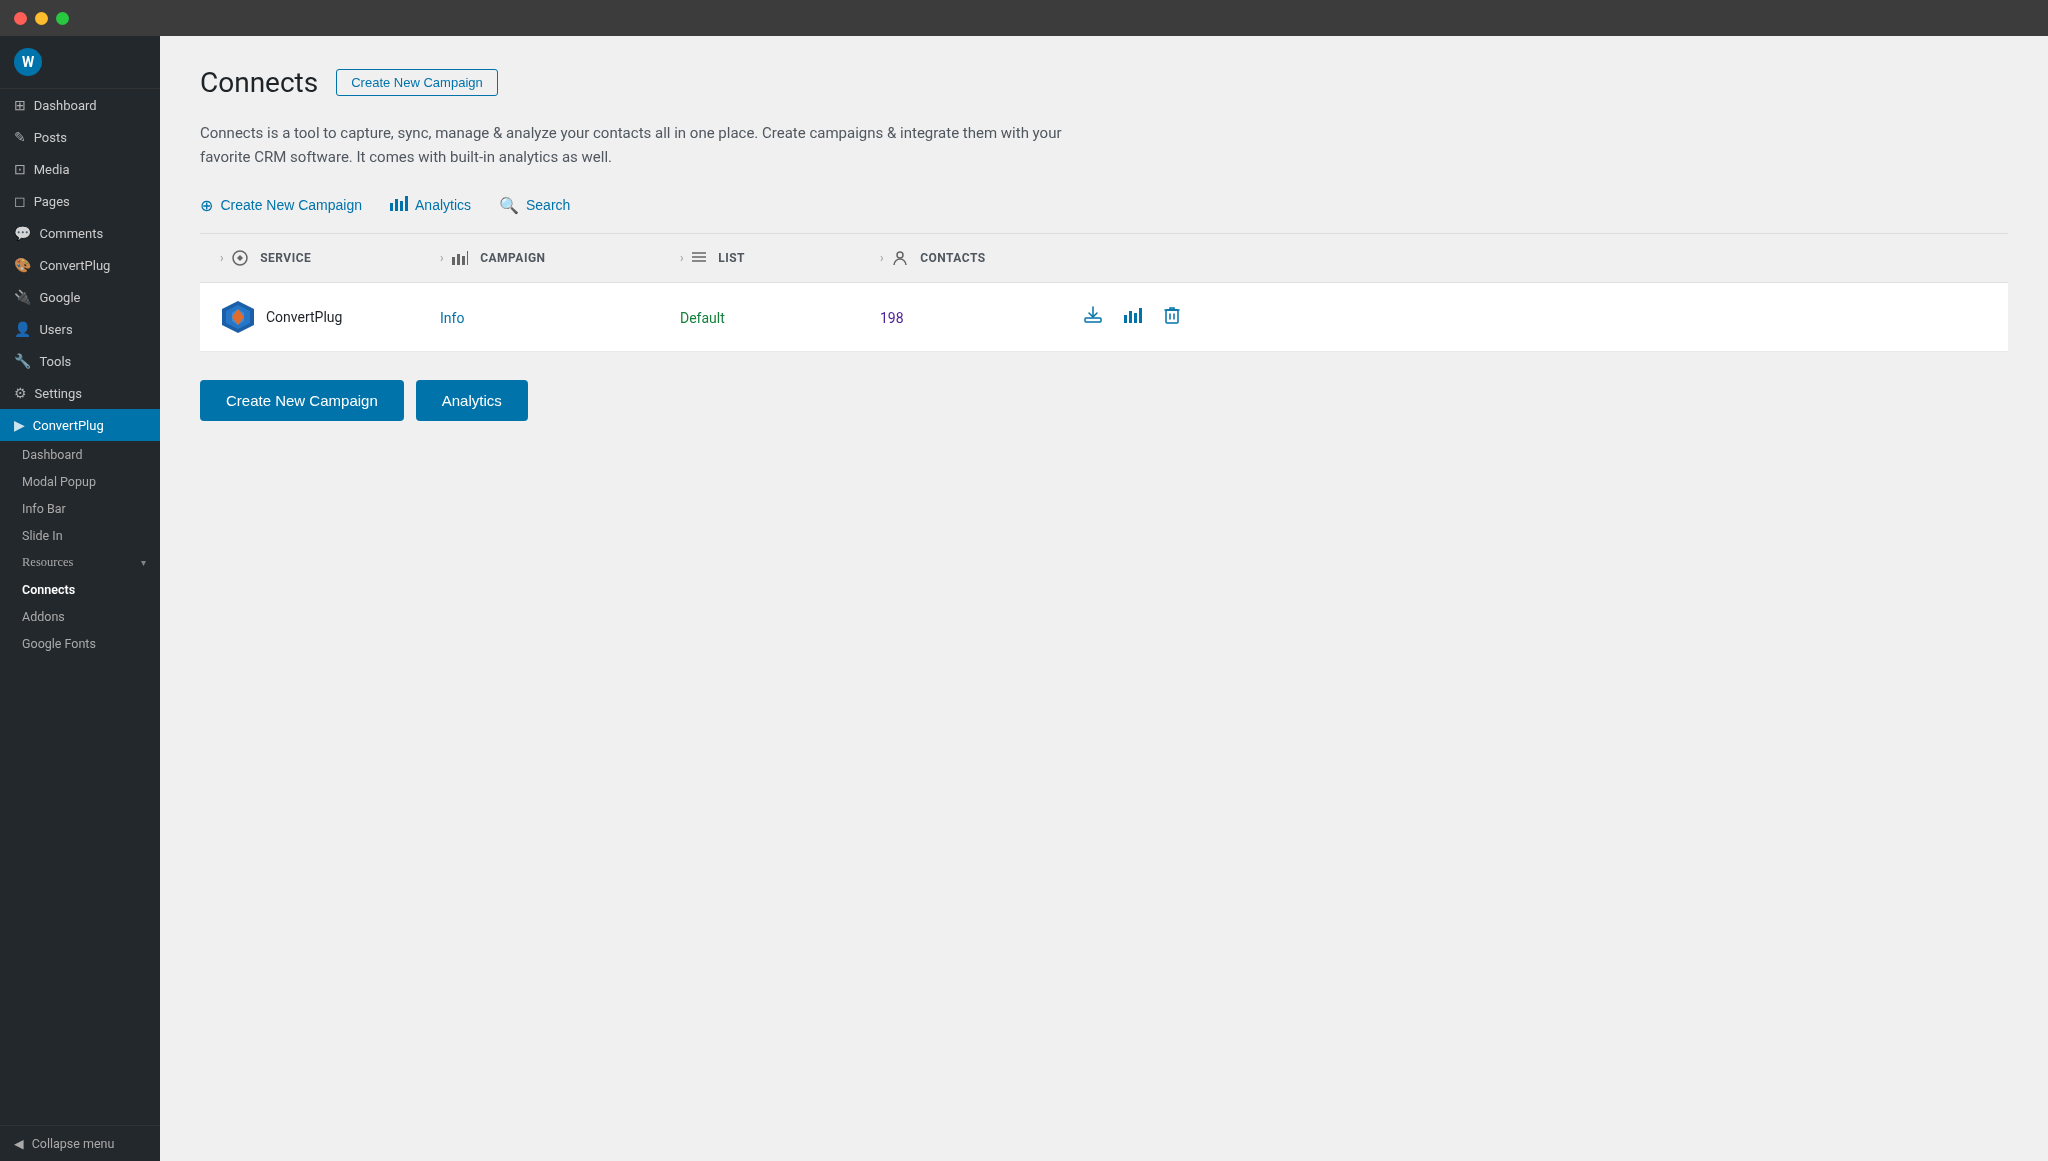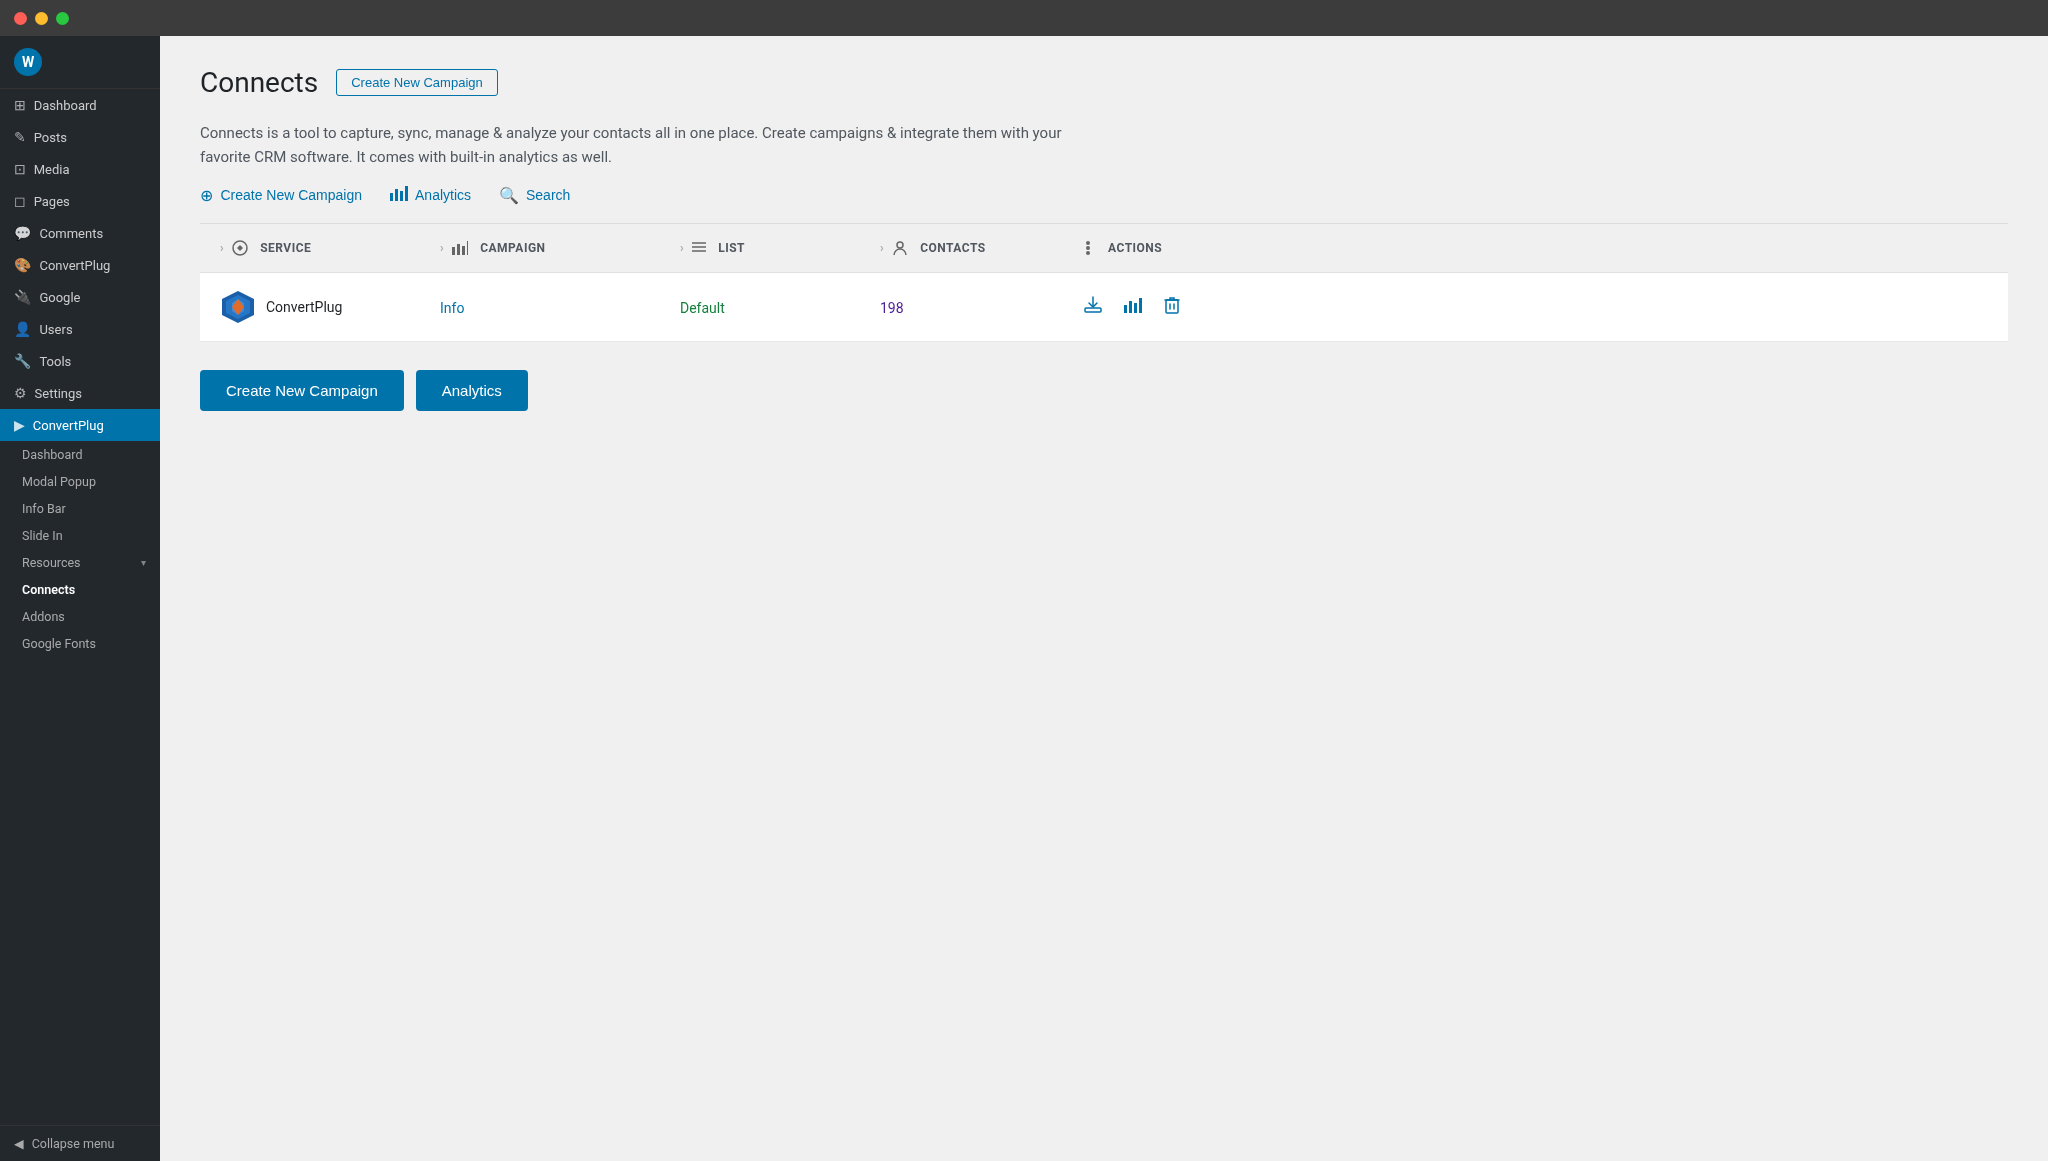--- a/index.html
+++ b/index.html
@@ -136,7 +136,7 @@
       color: #50575e;
       font-size: 15px;
       line-height: 1.6;
-      margin-bottom: 16px;
+      margin-bottom: 26px;
       max-width: 900px;
     }
 

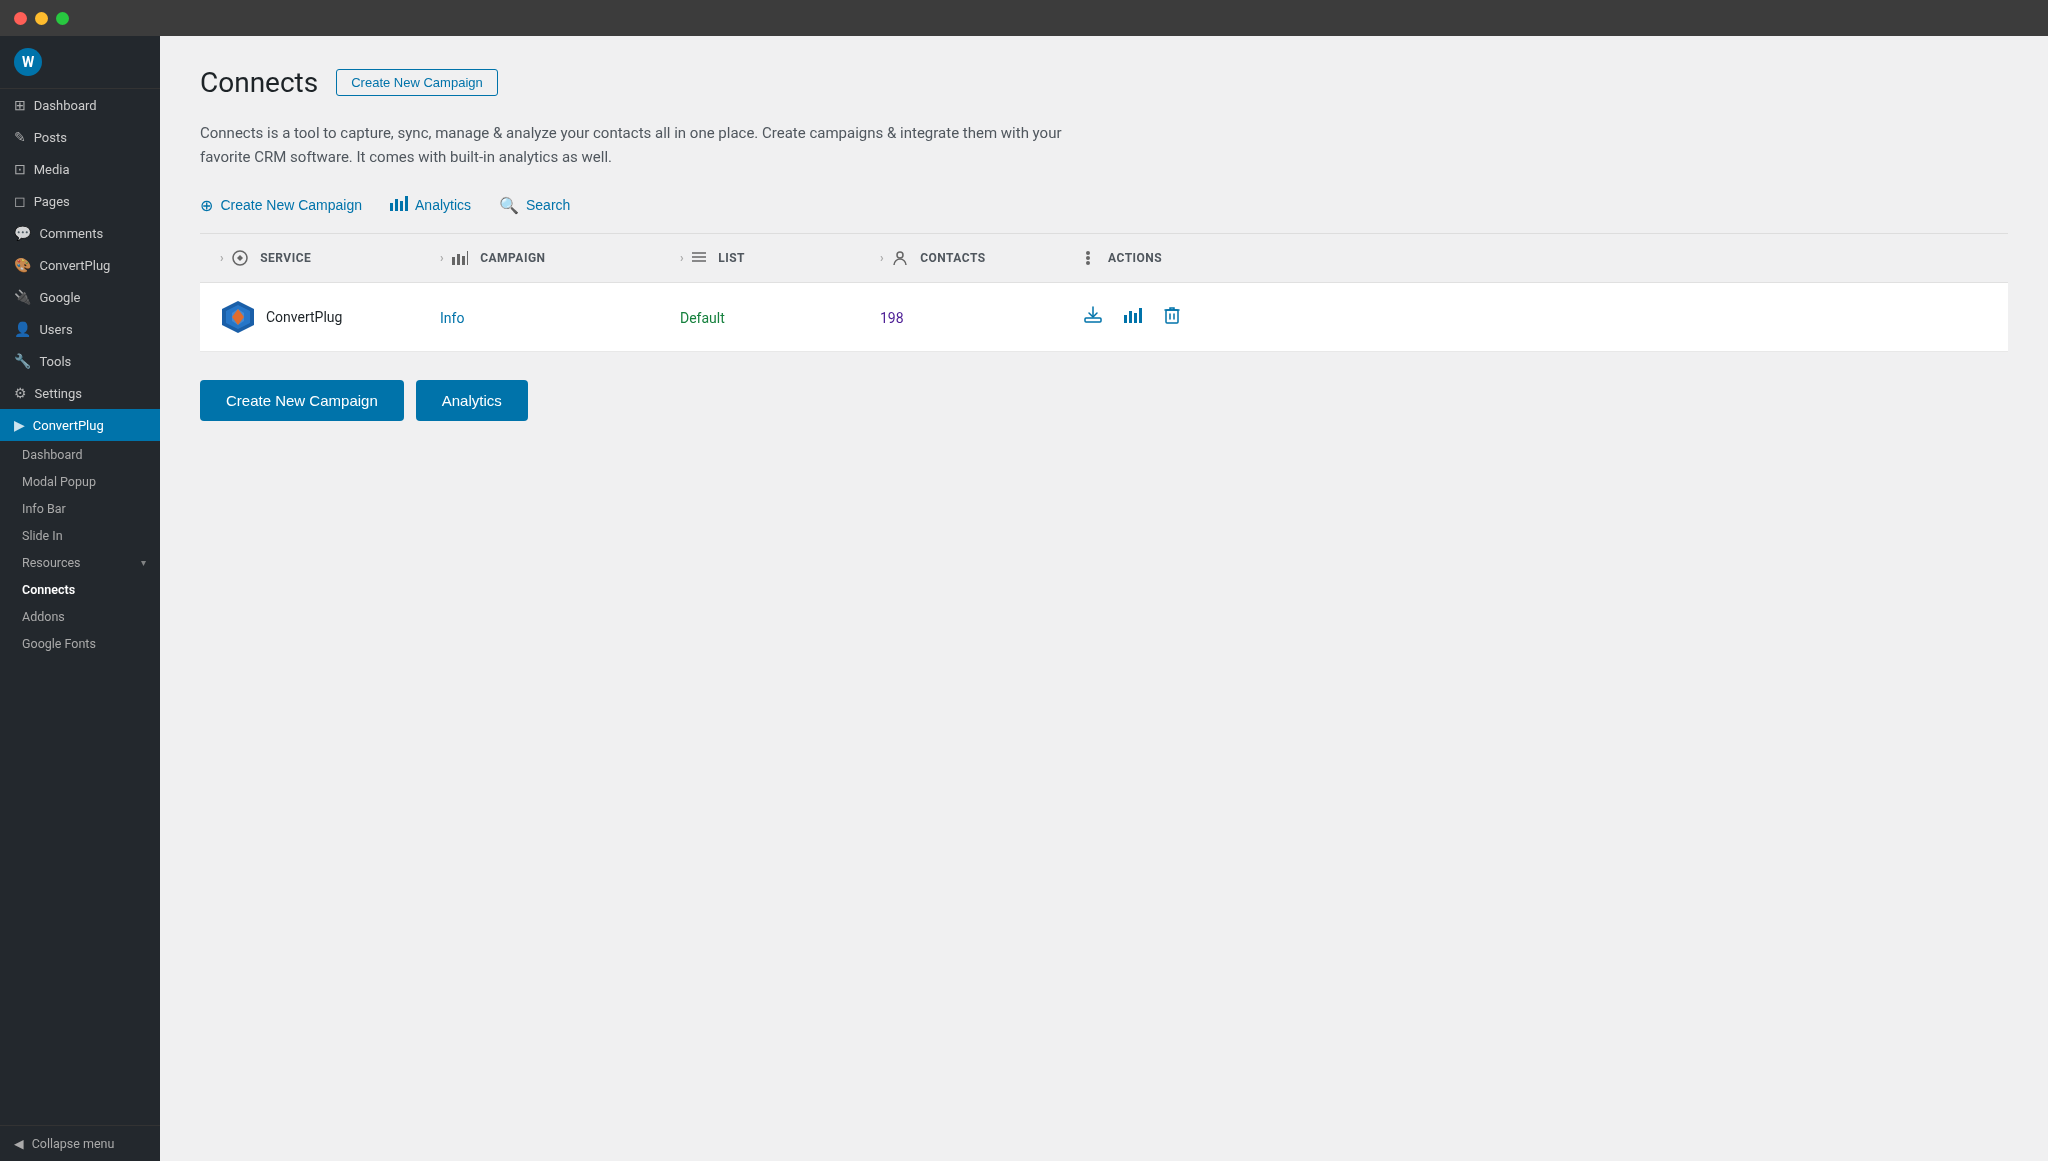--- a/index.html
+++ b/index.html
@@ -442,16 +442,6 @@
             </svg>
           </span>
           <span>CONTACTS</span>
-        </div>
-        <div class="col-actions col-header">
-          <span>
-            <svg width="16" height="16" viewBox="0 0 16 16" fill="none" style="vertical-align:middle; margin-right:4px;">
-              <circle cx="8" cy="8" r="2" fill="#666"></circle>
-              <circle cx="8" cy="3" r="2" fill="#666"></circle>
-              <circle cx="8" cy="13" r="2" fill="#666"></circle>
-            </svg>
-          </span>
-          <span>ACTIONS</span>
         </div>
       </div>
 

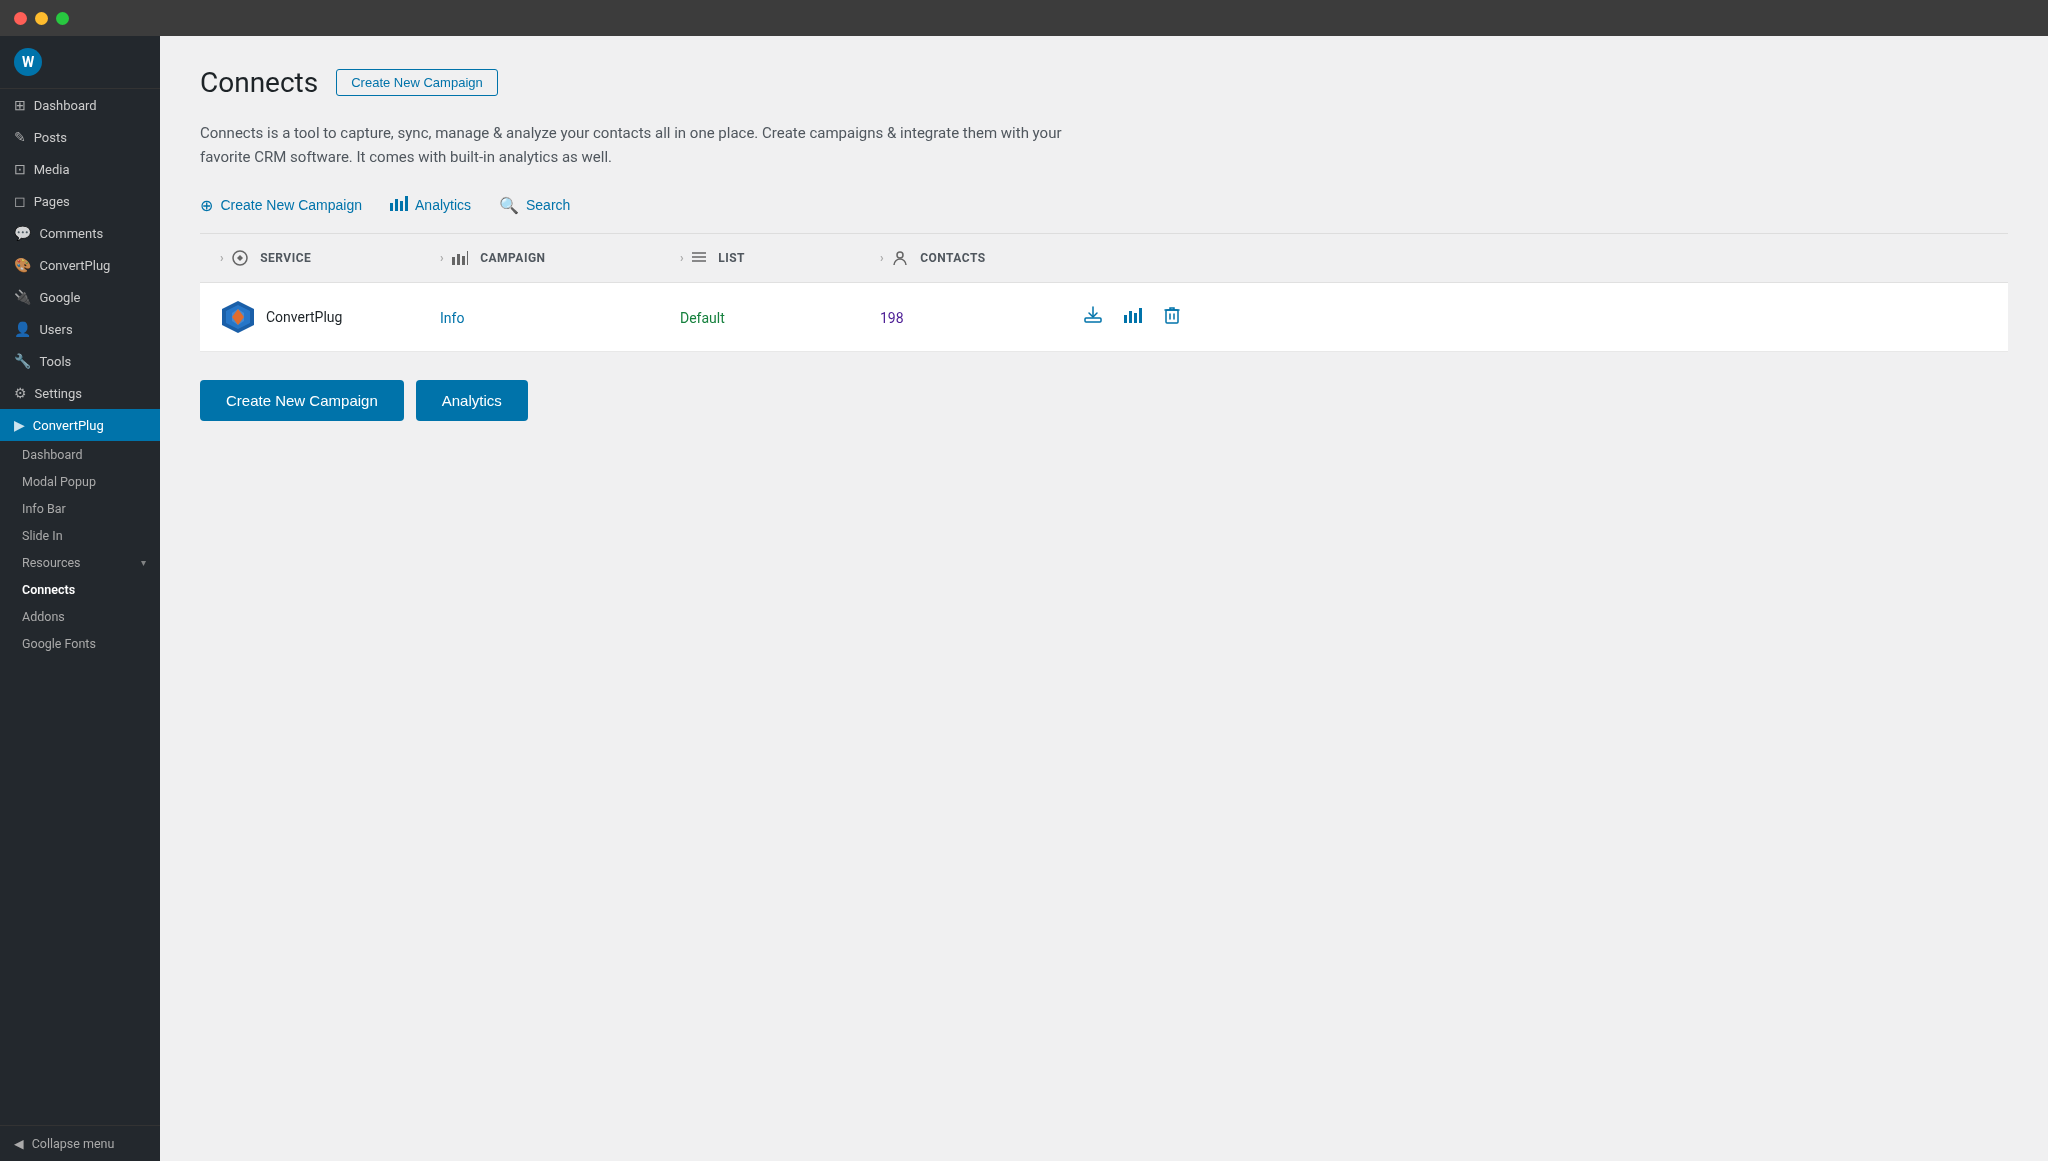--- a/index.html
+++ b/index.html
@@ -251,6 +251,7 @@
       display: flex;
       align-items: center;
       justify-content: space-between;
+      font-family: Liberation Serif, serif;
     }
     .nav-item-with-caret .left { display: flex; align-items: center; gap: 8px; }
     .caret { font-size: 10px; opacity: 0.7; }

